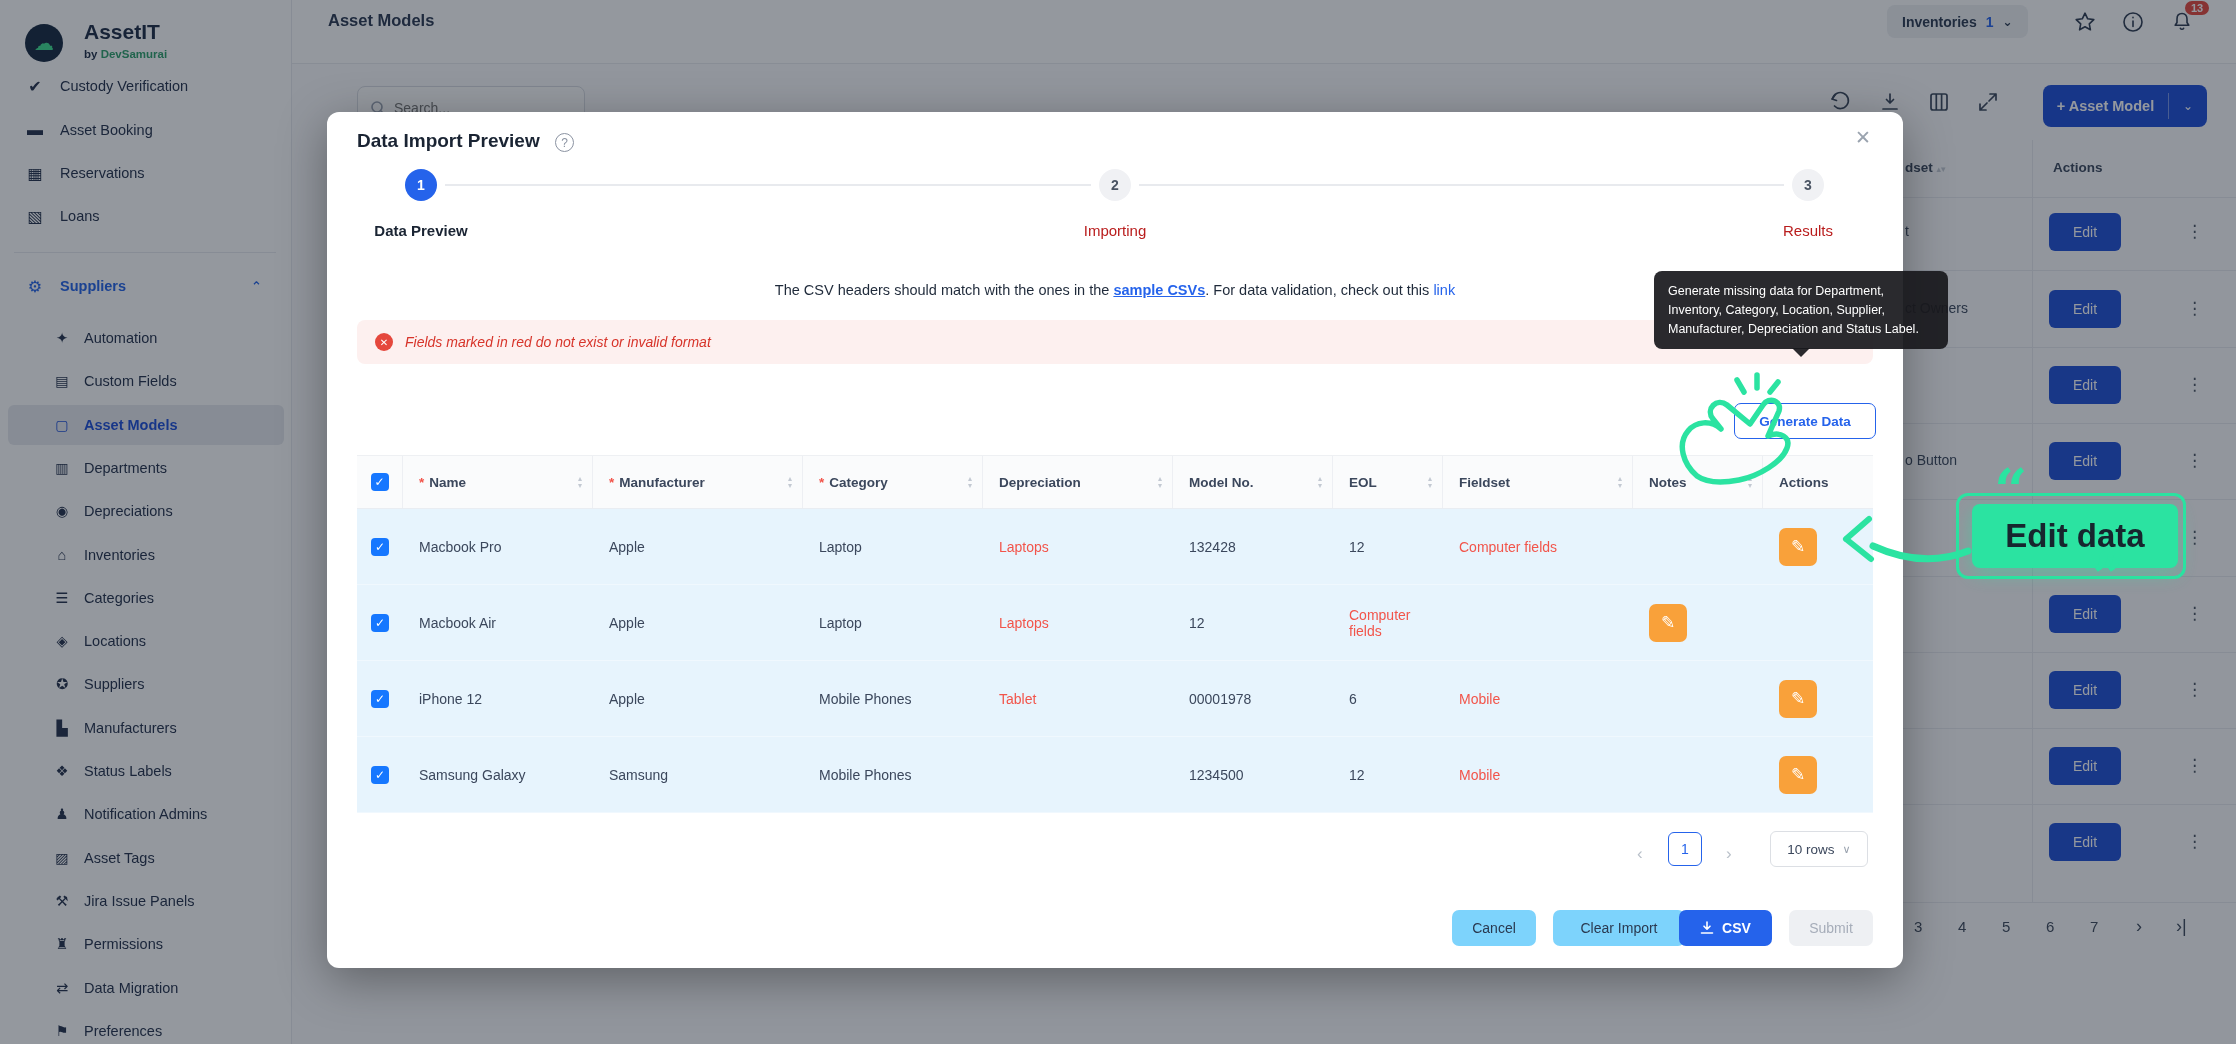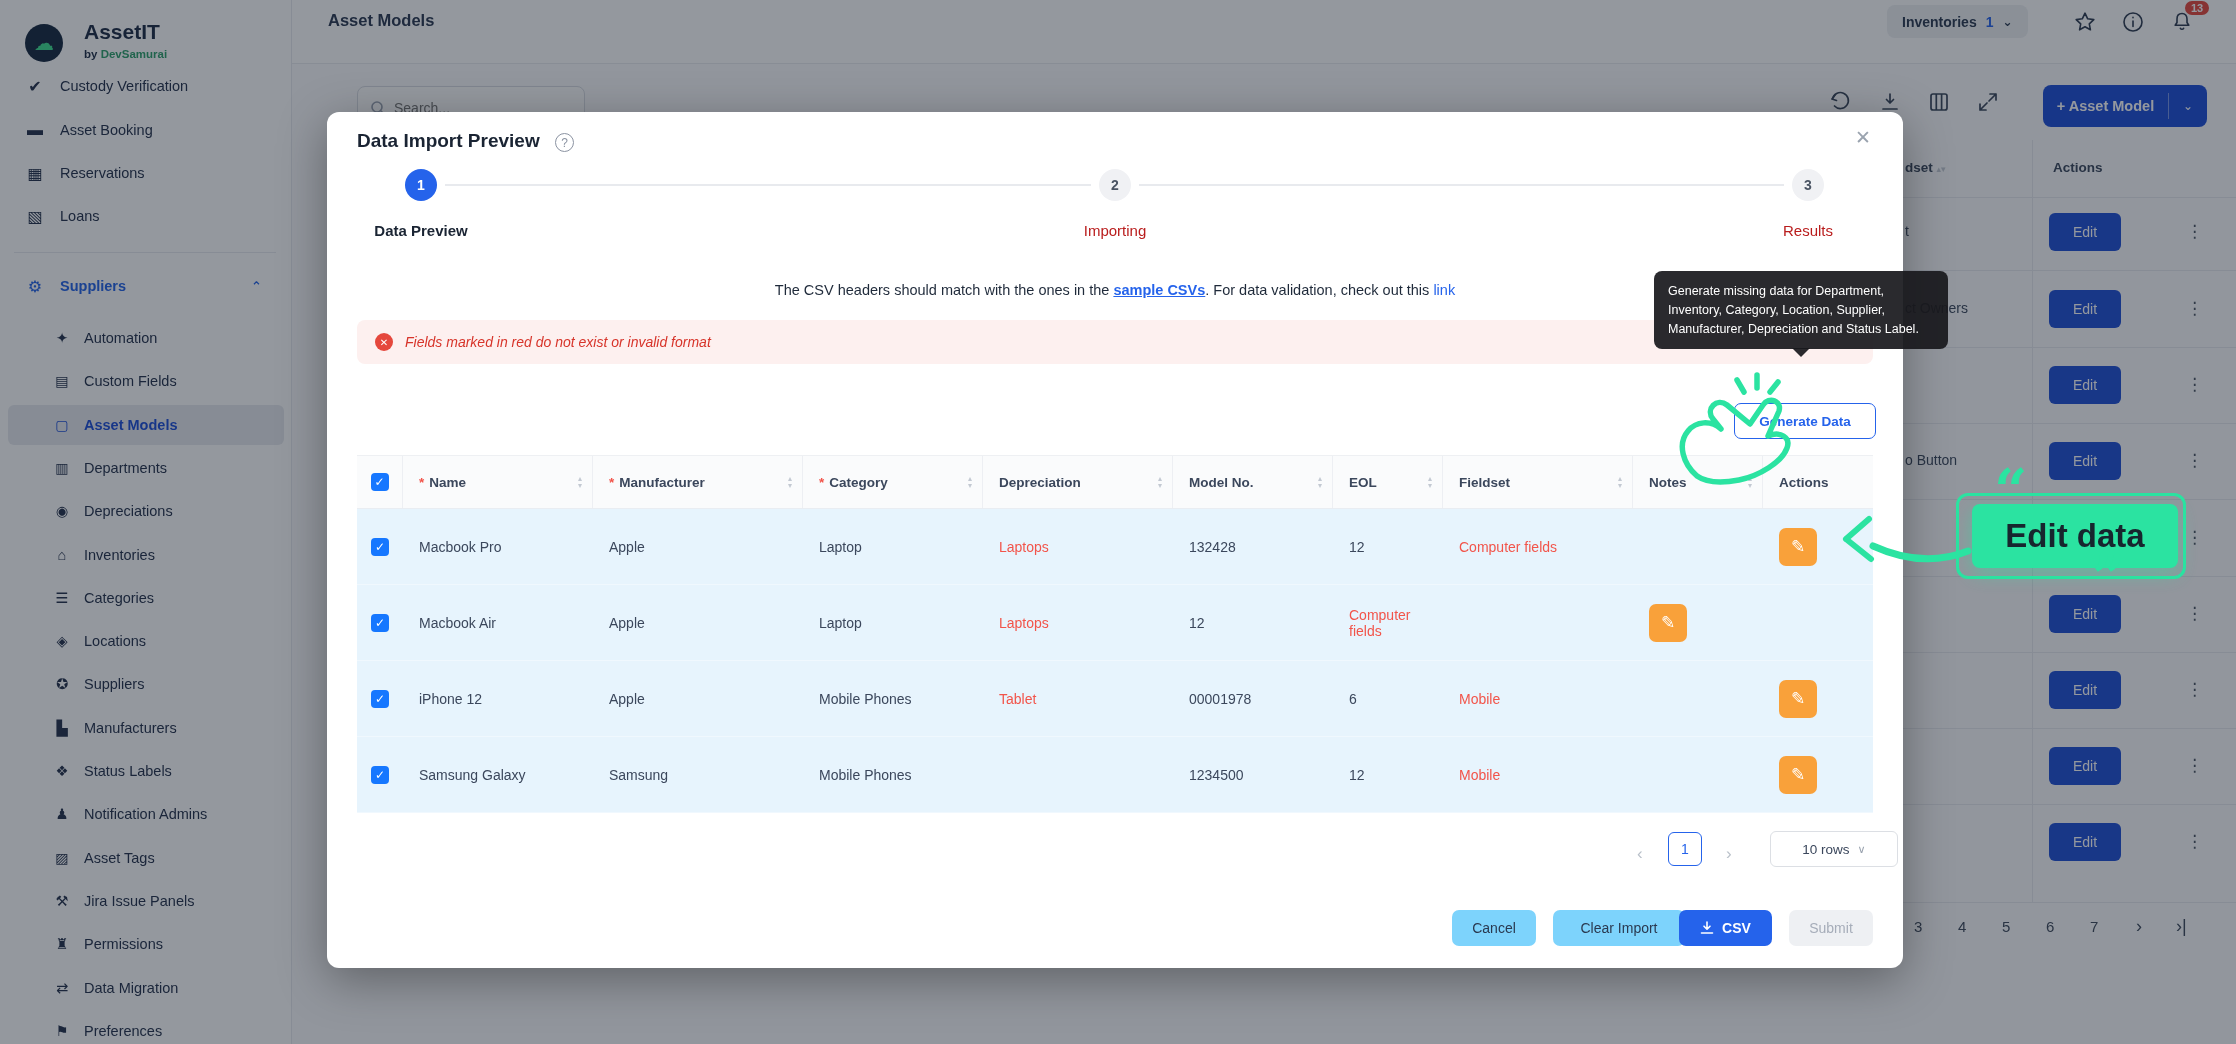--- a/index.html
+++ b/index.html
@@ -87,7 +87,7 @@
   .m-pag-prev { position:absolute; left:1310px; top:732px; font-size:17px; color:#b9c0c9; cursor:pointer; }
   .m-pag-page { position:absolute; left:1341px; top:720px; width:34px; height:34px; border:1.5px solid #2563eb; border-radius:6px; color:#2563eb; font-size:14px; display:flex; align-items:center; justify-content:center; cursor:pointer; }
   .m-pag-next { position:absolute; left:1399px; top:732px; font-size:17px; color:#b9c0c9; cursor:pointer; }
-  .m-rows-sel { position:absolute; left:1443px; top:719px; width:128px; height:36px; border:1px solid #dcdfe4; border-radius:6px; display:flex; align-items:center; justify-content:center; gap:8px; font-size:13.5px; color:#3b475c; cursor:pointer; background:#fff; }
+  .m-rows-sel { position:absolute; left:1443px; top:719px; width:98px; height:36px; border:1px solid #dcdfe4; border-radius:6px; display:flex; align-items:center; justify-content:center; gap:8px; font-size:13.5px; color:#3b475c; cursor:pointer; background:#fff; }
   .m-rows-sel .chev { color:#98a1ad; font-size:11px; }
 
   .f-btn { position:absolute; top:798px; height:36px; border-radius:7px; display:flex; align-items:center; justify-content:center; font-size:14px; cursor:pointer; }

